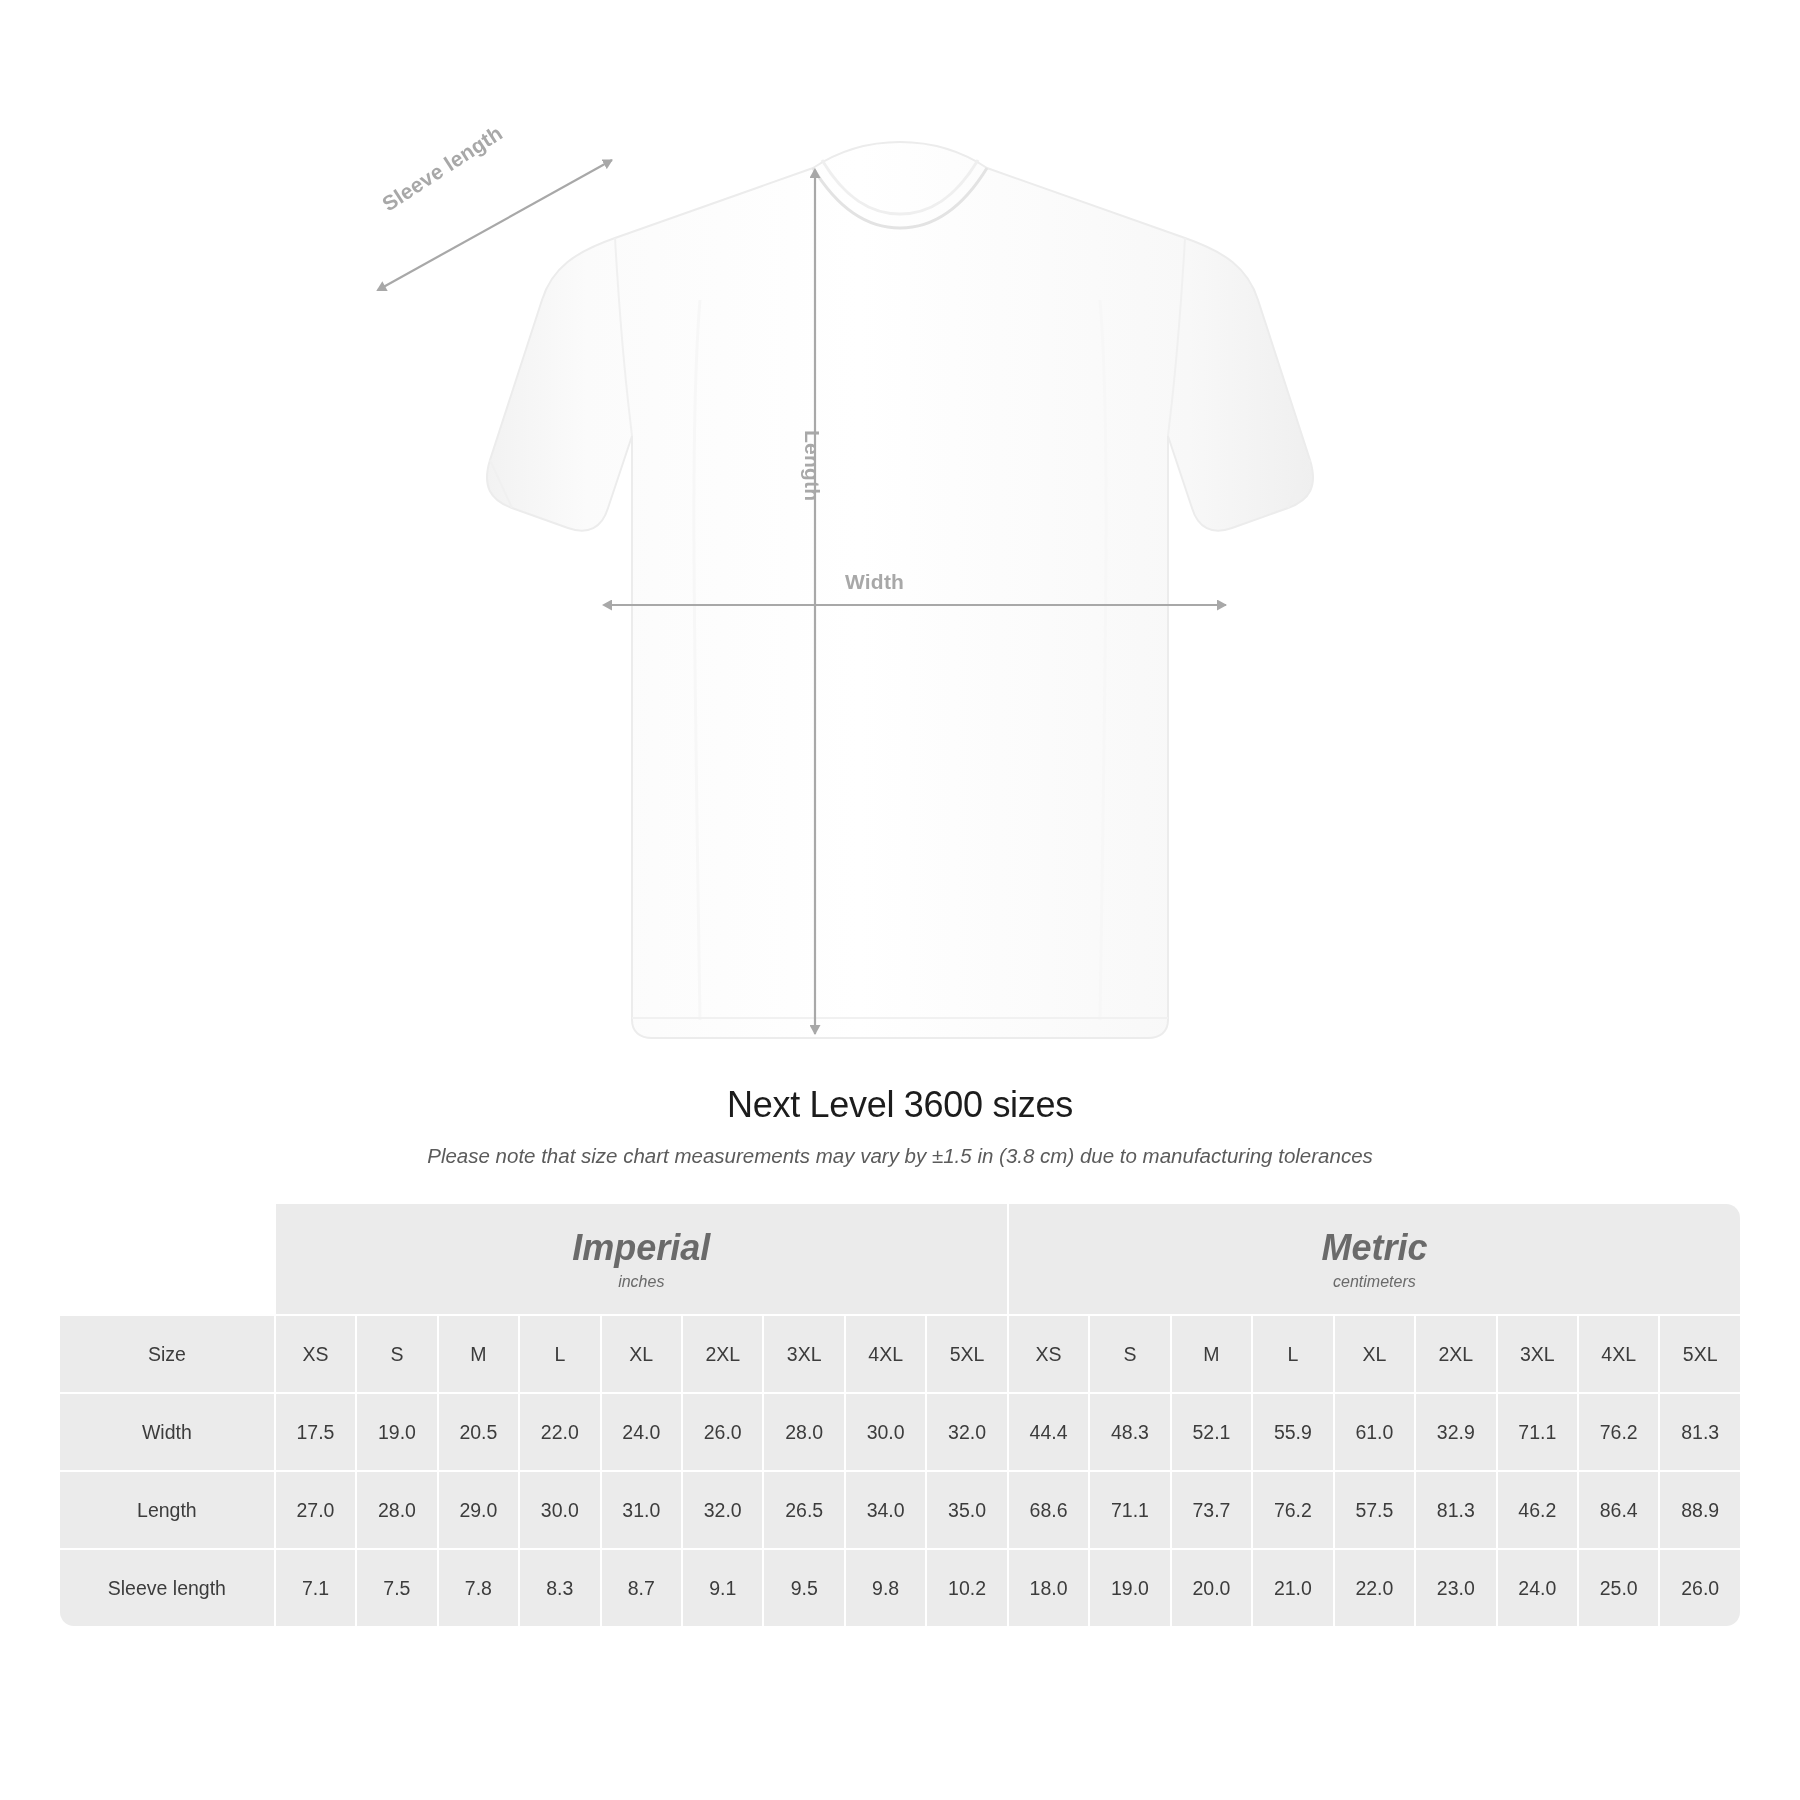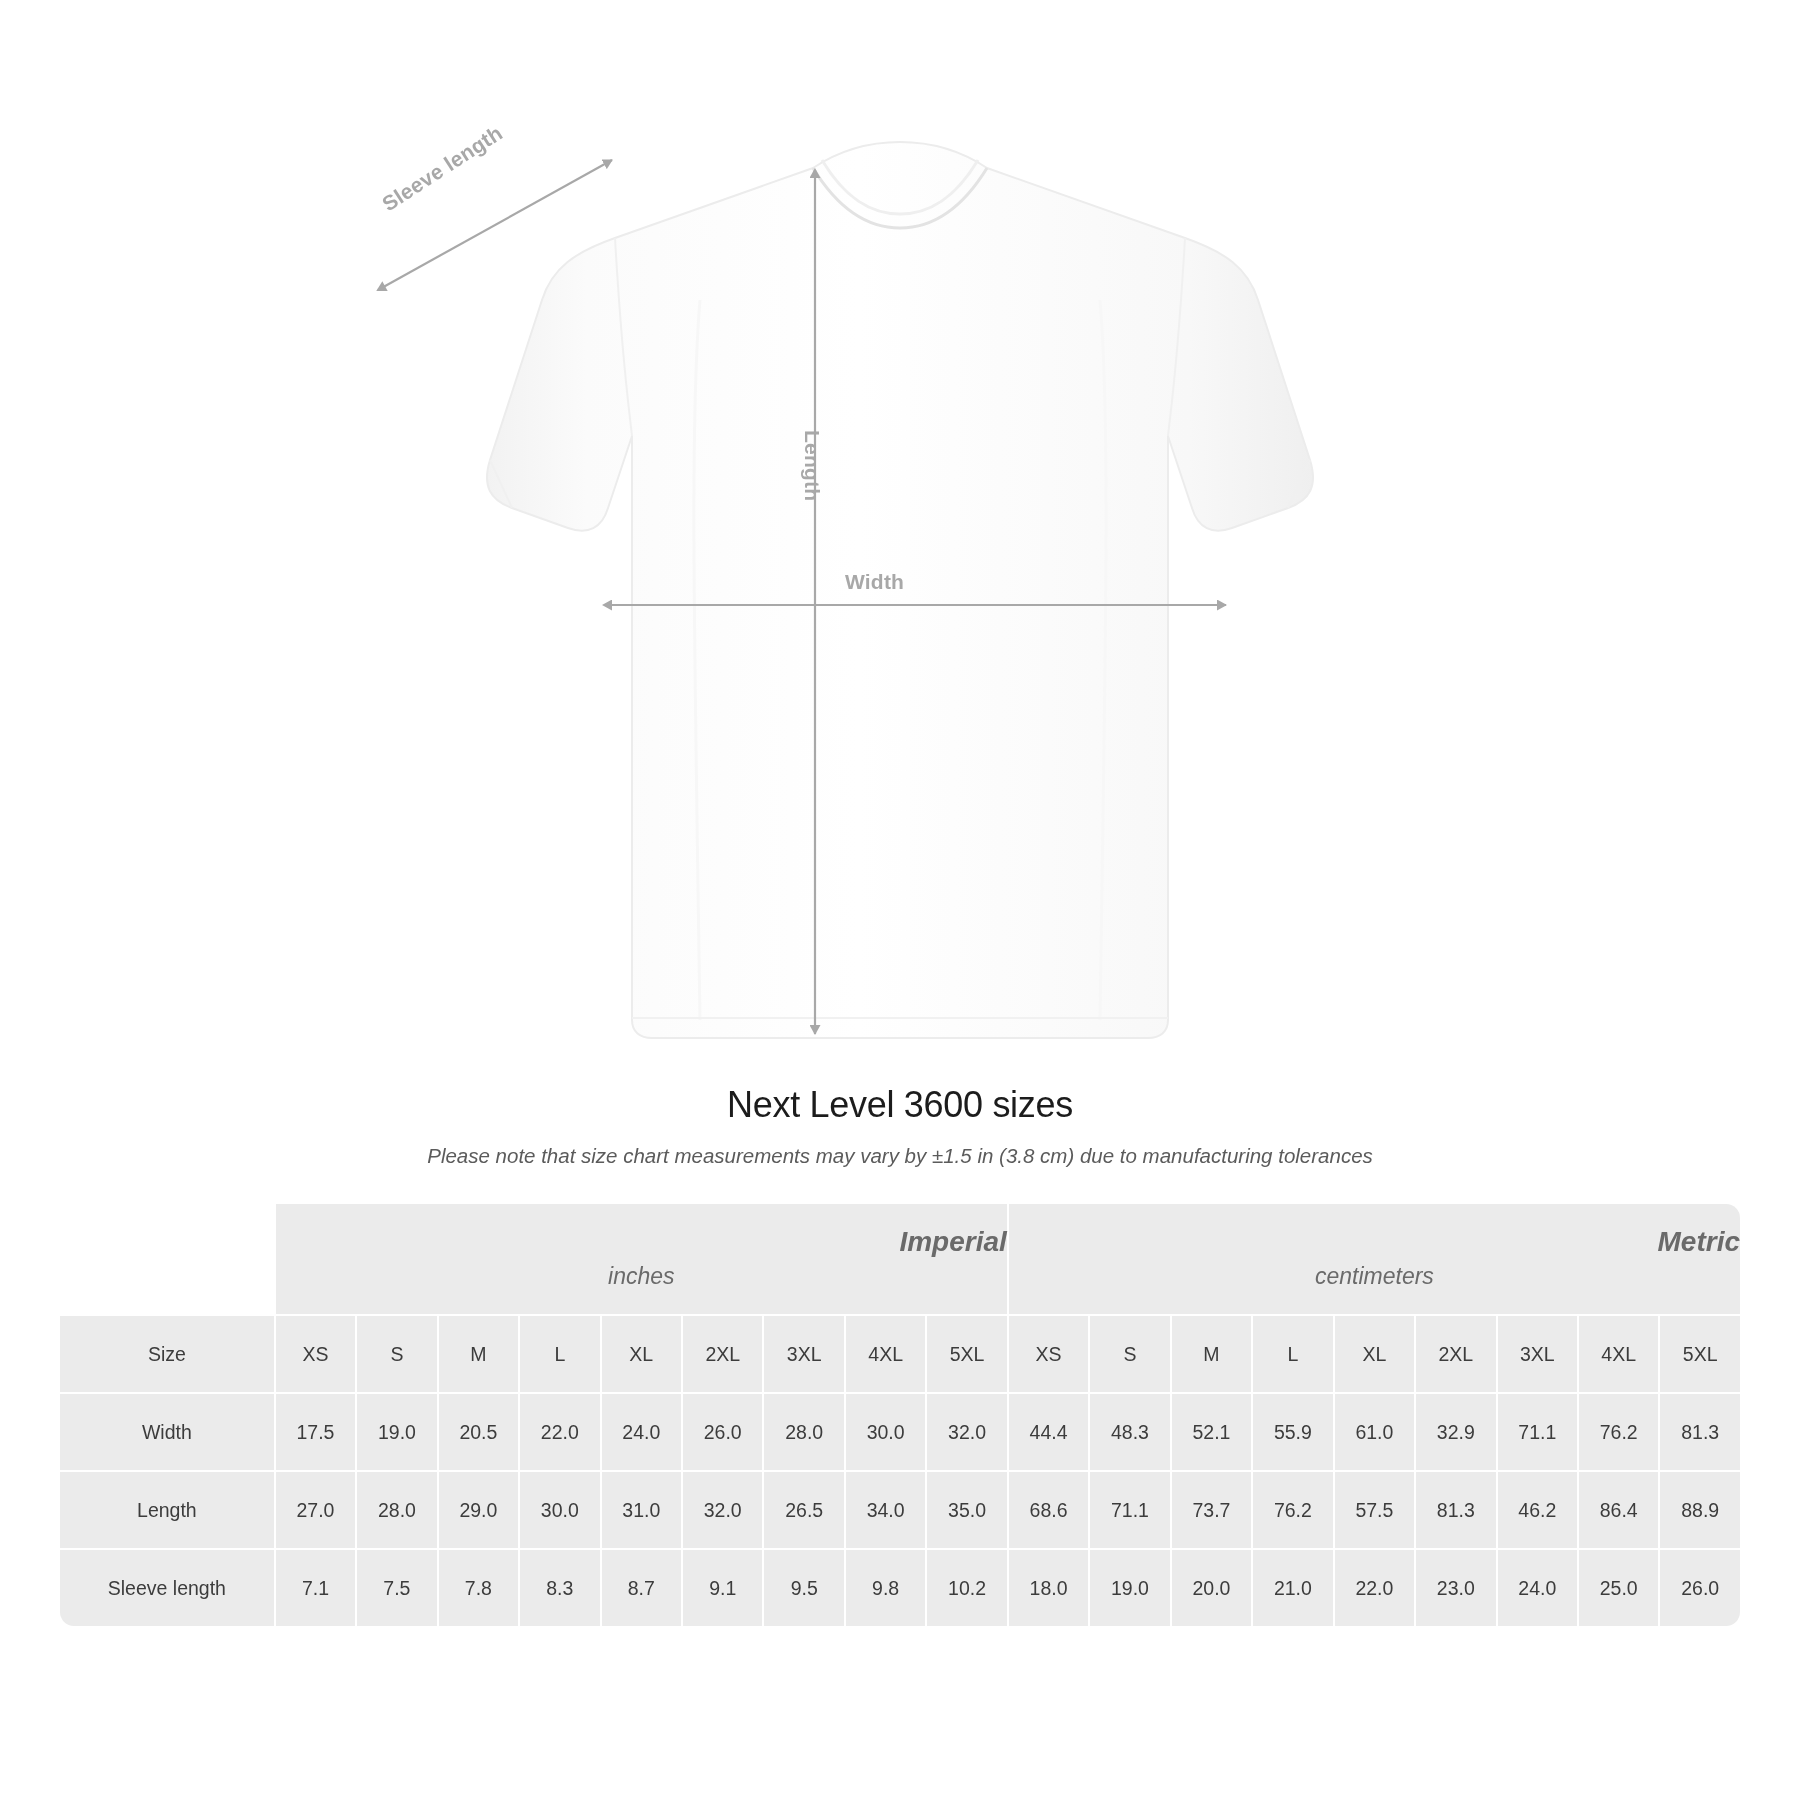--- a/index.html
+++ b/index.html
@@ -102,12 +102,11 @@
     background: #ebebeb;
   }
   .unit-name {
-    font-size: 28px;
+    font-size: 36px;
     font-style: italic;
     font-weight: bold;
     color: #6a6a6a;
     line-height: 1.25;
-    text-align: right;
   }
   .unit-sub {
     font-size: 23px;

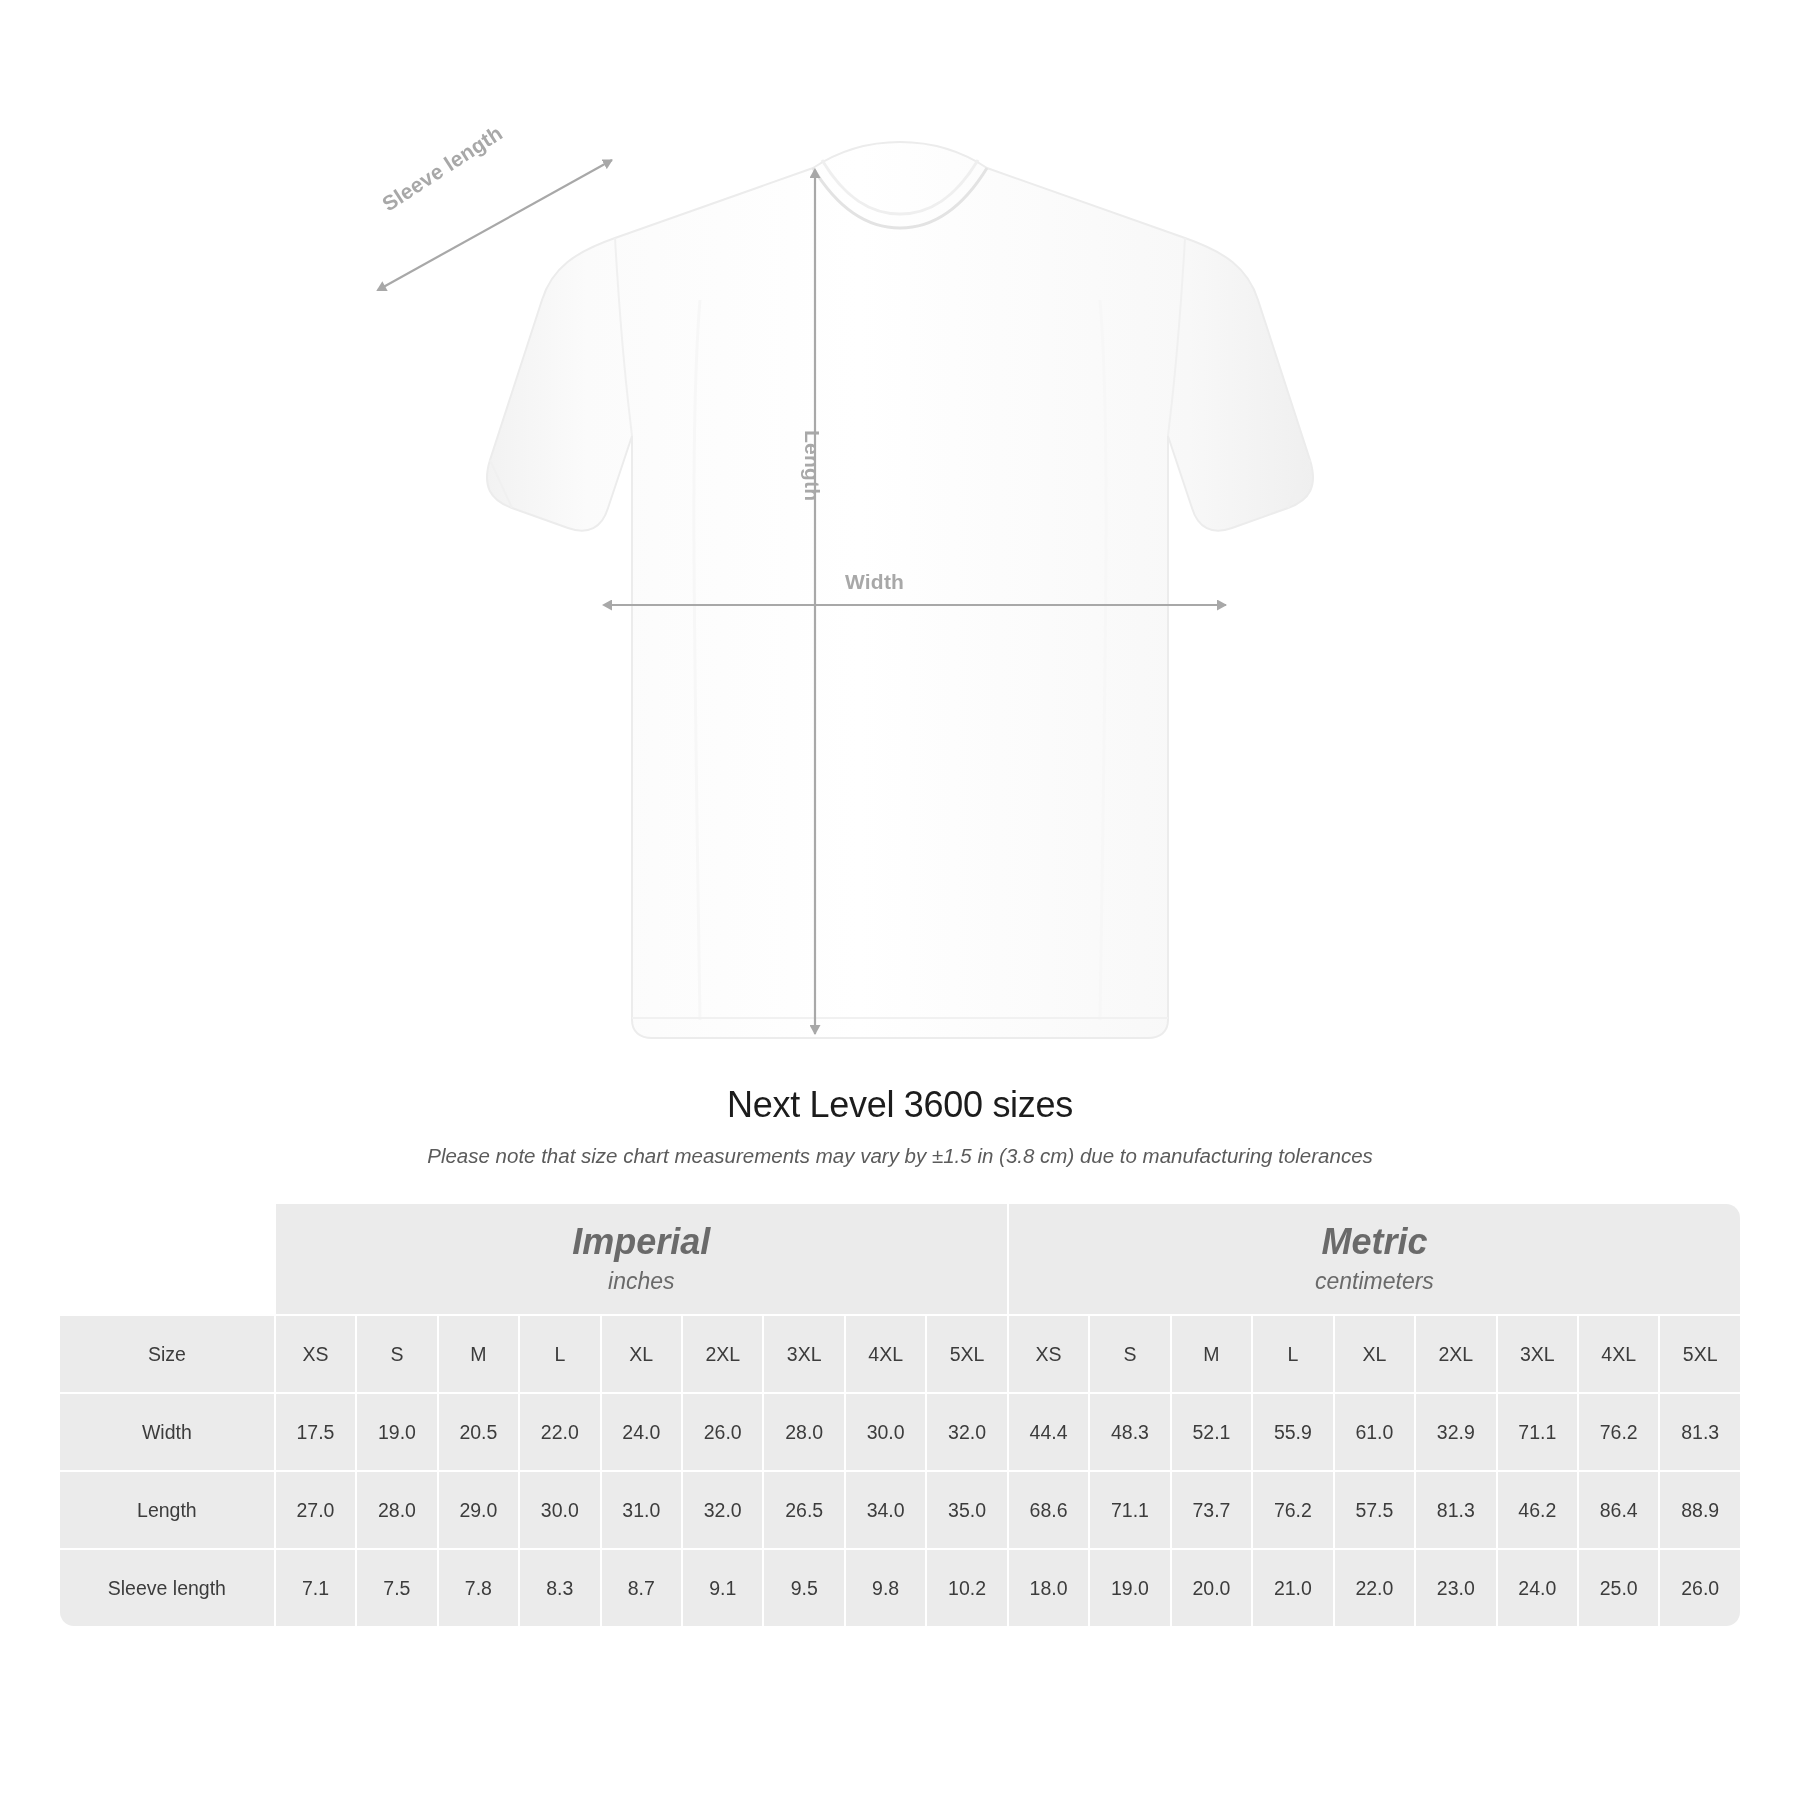--- a/index.html
+++ b/index.html
@@ -109,7 +109,7 @@
     line-height: 1.25;
   }
   .unit-sub {
-    font-size: 23px;
+    font-size: 16px;
     font-style: italic;
     color: #6a6a6a;
     line-height: 1.5;

